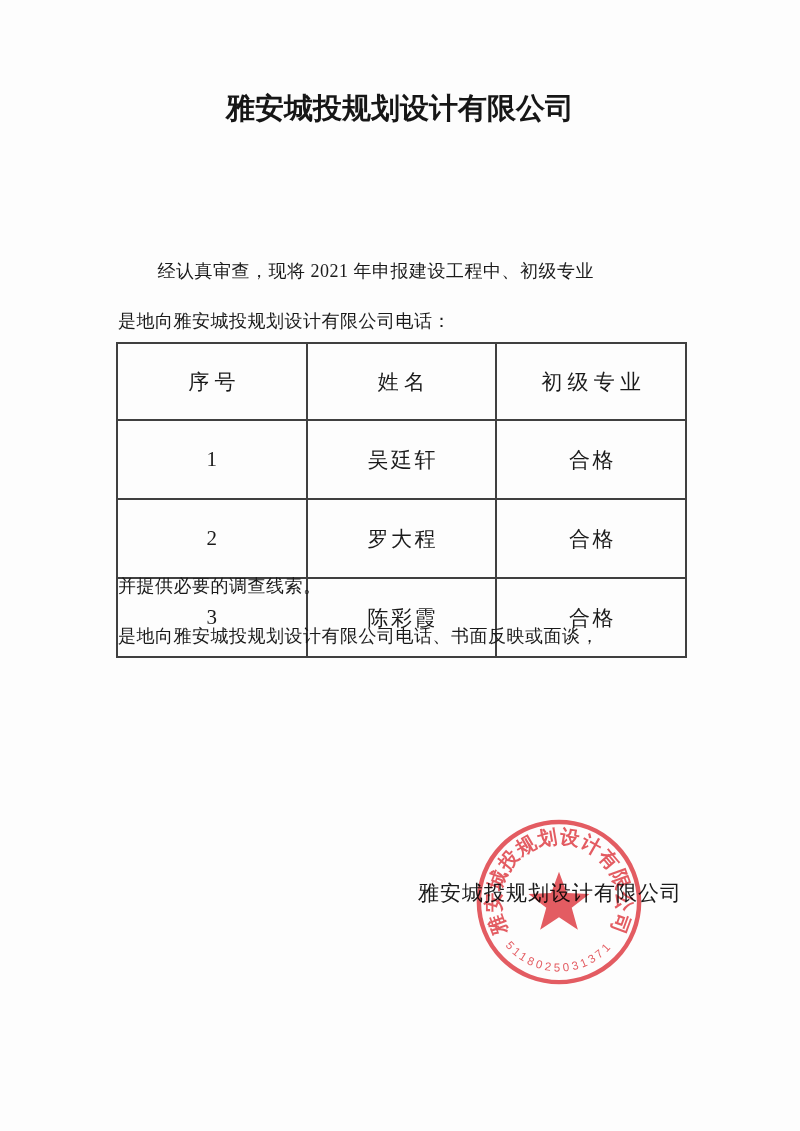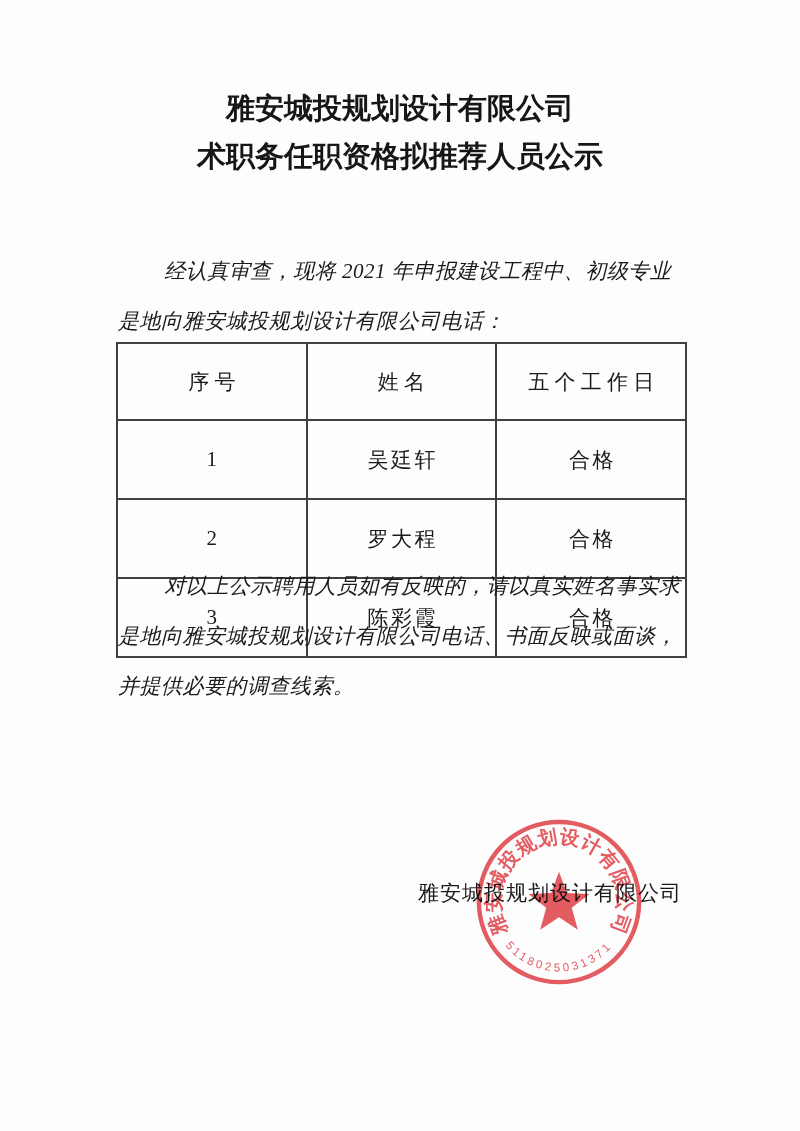--- a/index.html
+++ b/index.html
@@ -84,7 +84,6 @@
 
   <div class="doc-title">
     <div>雅安城投规划设计有限公司</div>
-    <div>术职务任职资格拟推荐人员公示</div>
   </div>
 
   <div class="para" id="intro">

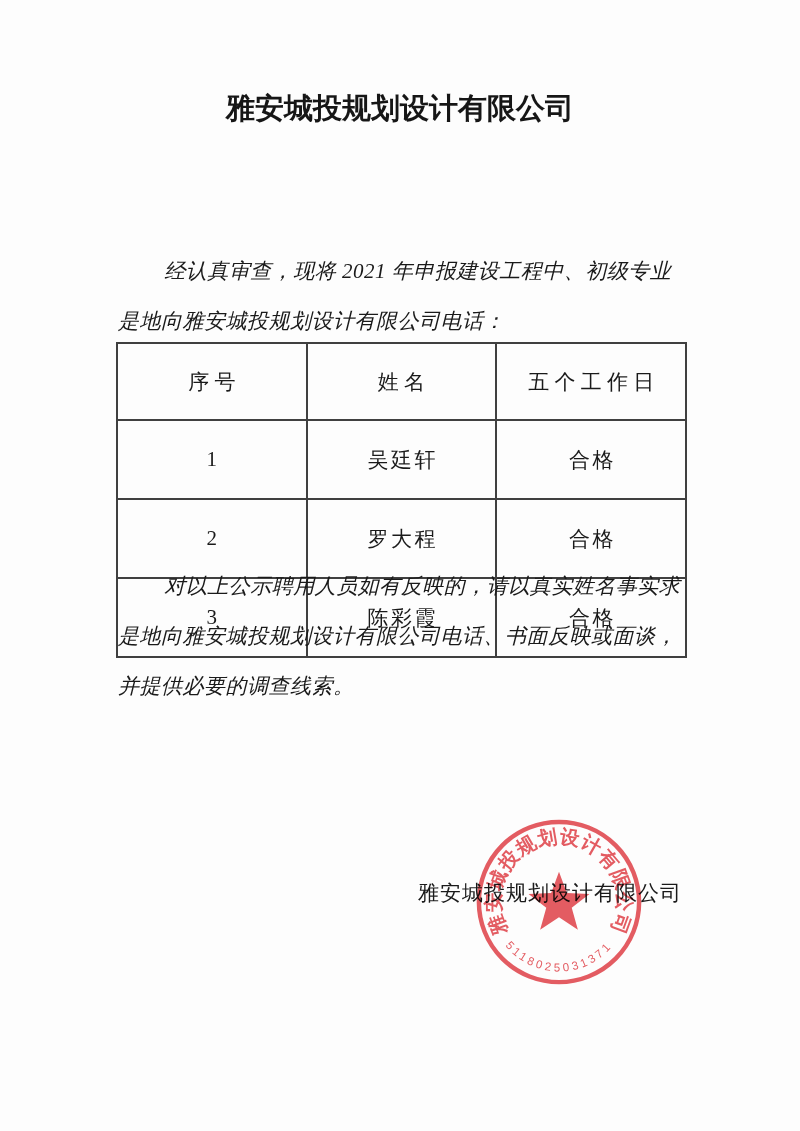--- a/index.html
+++ b/index.html
@@ -28,11 +28,10 @@
     position: absolute;
     left: 118px;
     width: 574px;
-    font-size: 21px;
+    font-size: 18px;
     line-height: 50px;
     letter-spacing: 0.5px;
     color: #1a1a1a;
-    font-style: italic;
   }
   .para .indent { text-indent: 2.2em; }
   #intro { top: 246px; }

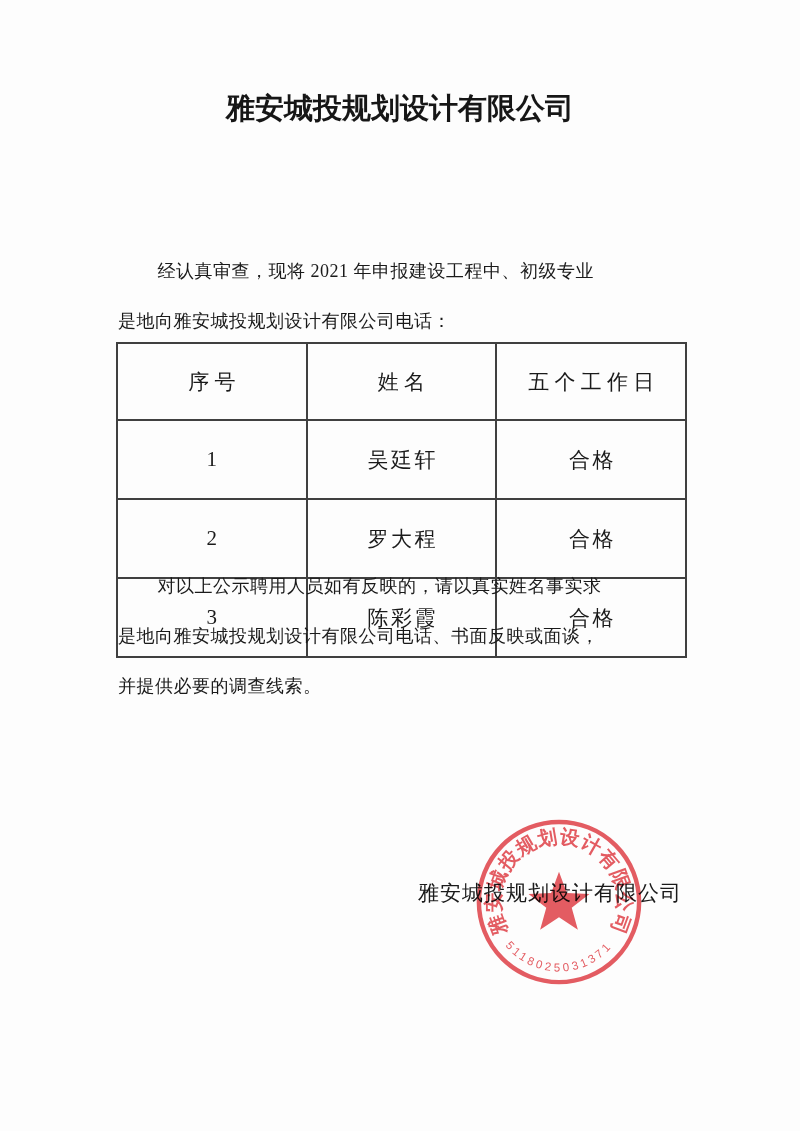--- a/index.html
+++ b/index.html
@@ -95,7 +95,7 @@
       <tr>
         <th>序号</th>
         <th>姓名</th>
-        <th>五个工作日</th>
+        <th>初级专业</th>
       </tr>
     </thead>
     <tbody>

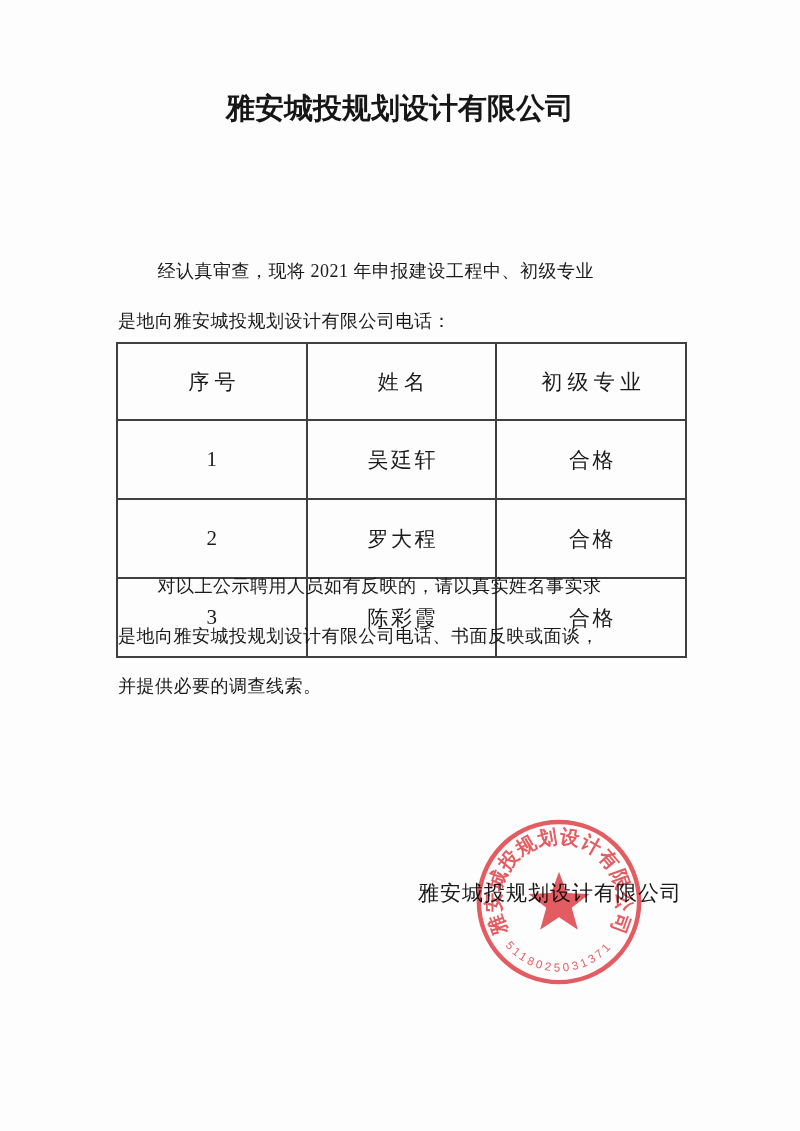--- a/index.html
+++ b/index.html
@@ -118,7 +118,6 @@
   </table>
 
   <div class="para" id="closing">
-    <div class="indent">对以上公示聘用人员如有反映的，请以真实姓名事实求</div>
     <div>是地向雅安城投规划设计有限公司电话、书面反映或面谈，</div>
     <div>并提供必要的调查线索。</div>
   </div>

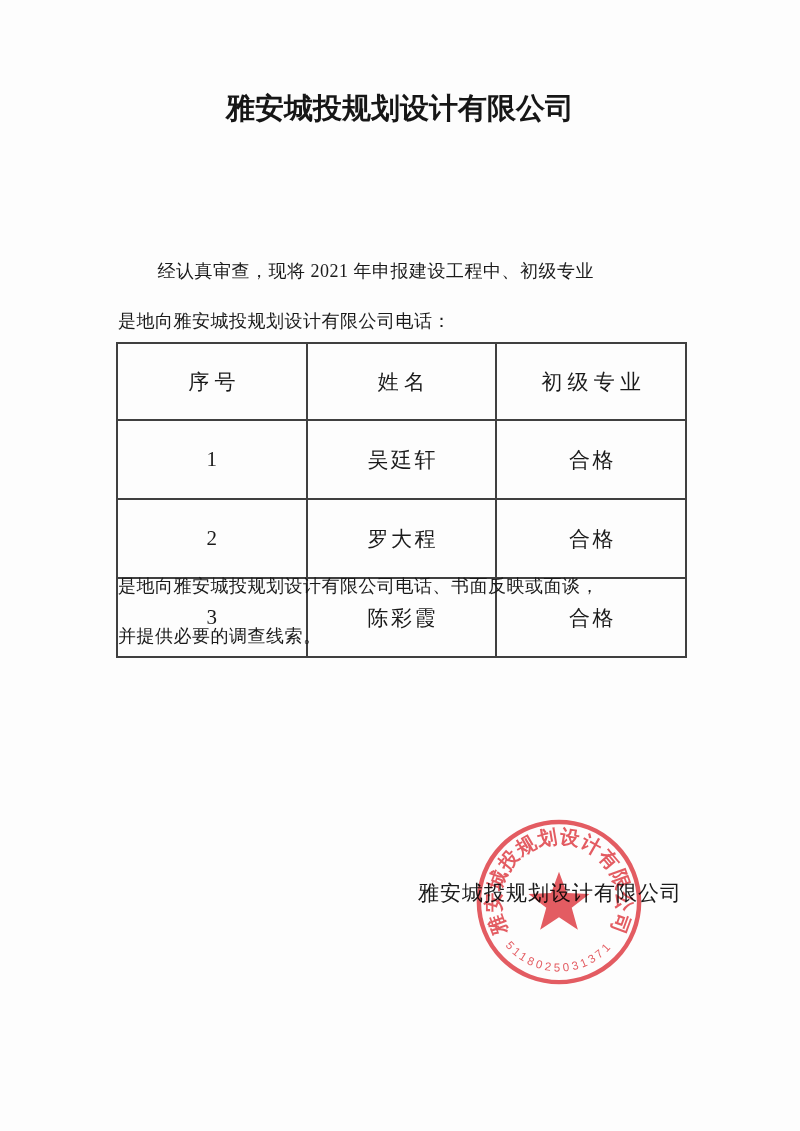--- a/index.html
+++ b/index.html
@@ -118,8 +118,8 @@
   </table>
 
   <div class="para" id="closing">
+    <div>并提供必要的调查线索。</div>
     <div>是地向雅安城投规划设计有限公司电话、书面反映或面谈，</div>
-    <div>并提供必要的调查线索。</div>
   </div>
 
   <div class="signature">

